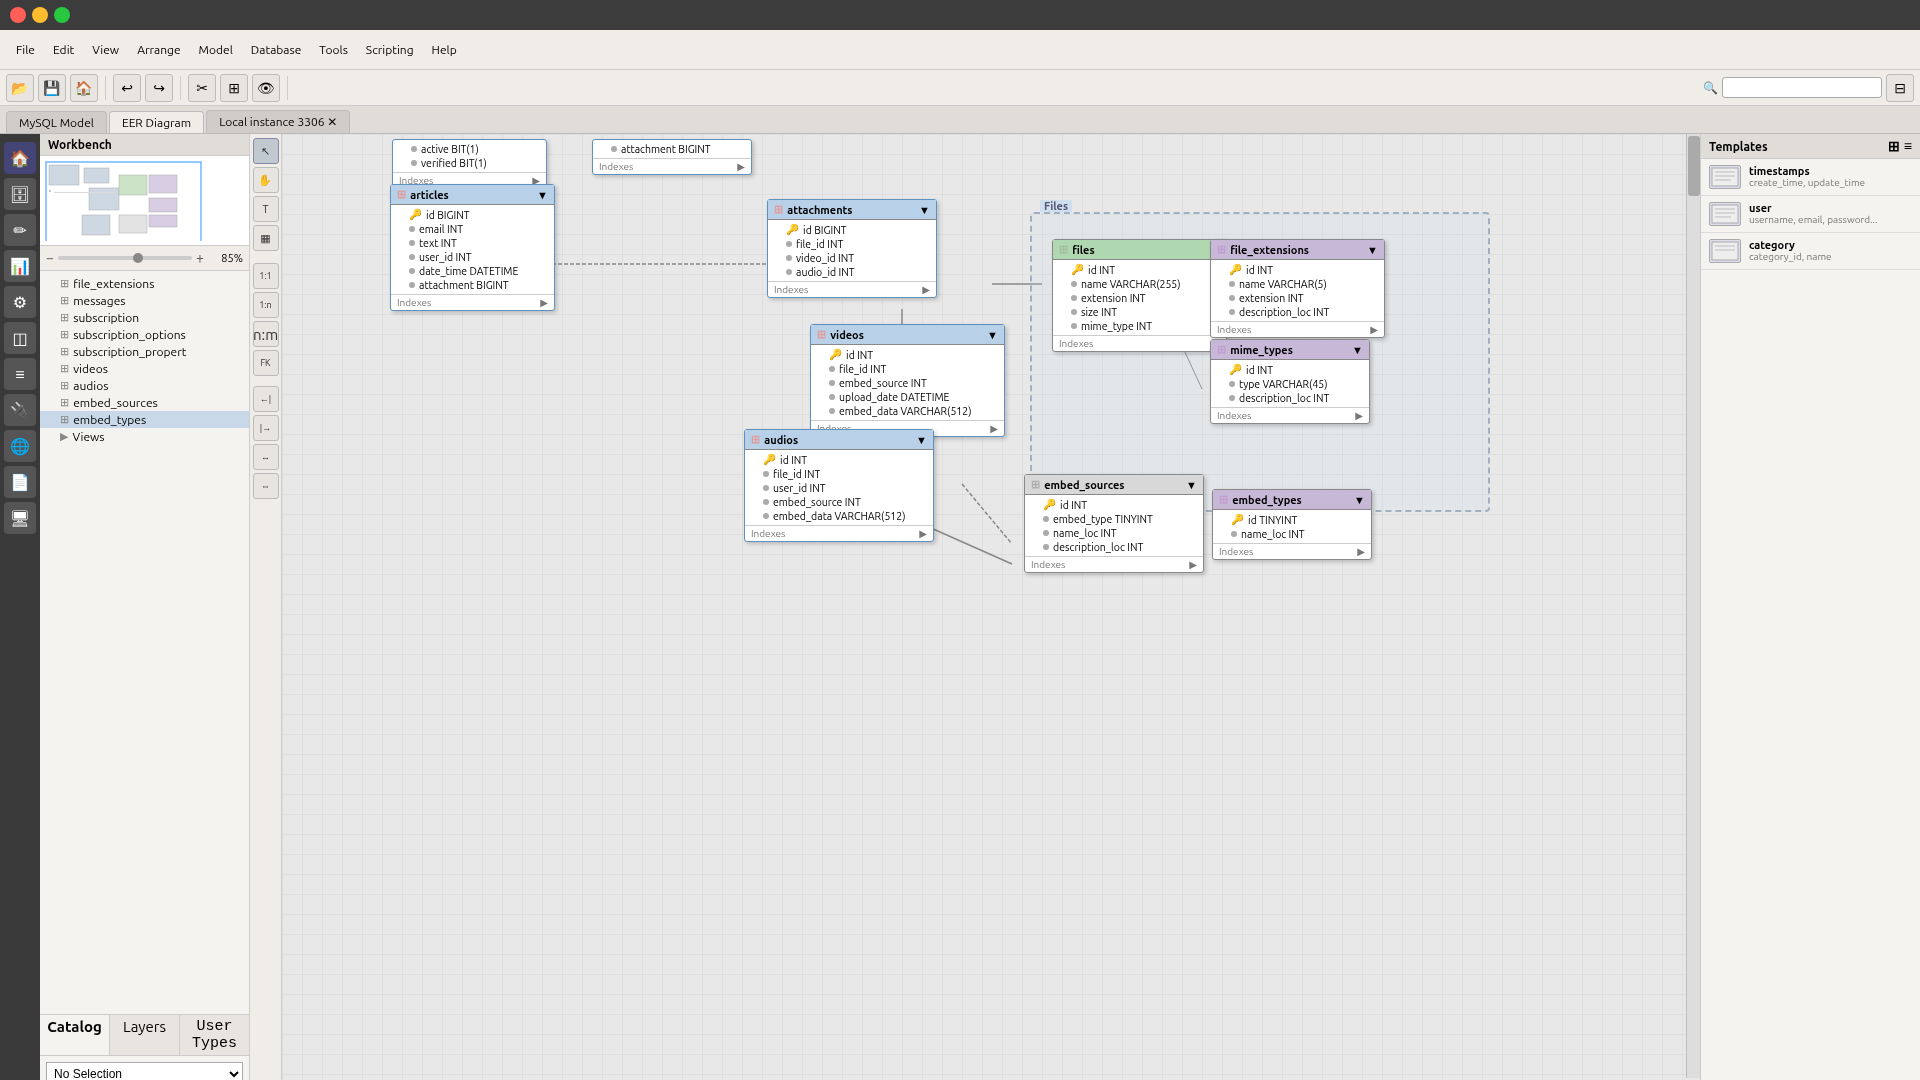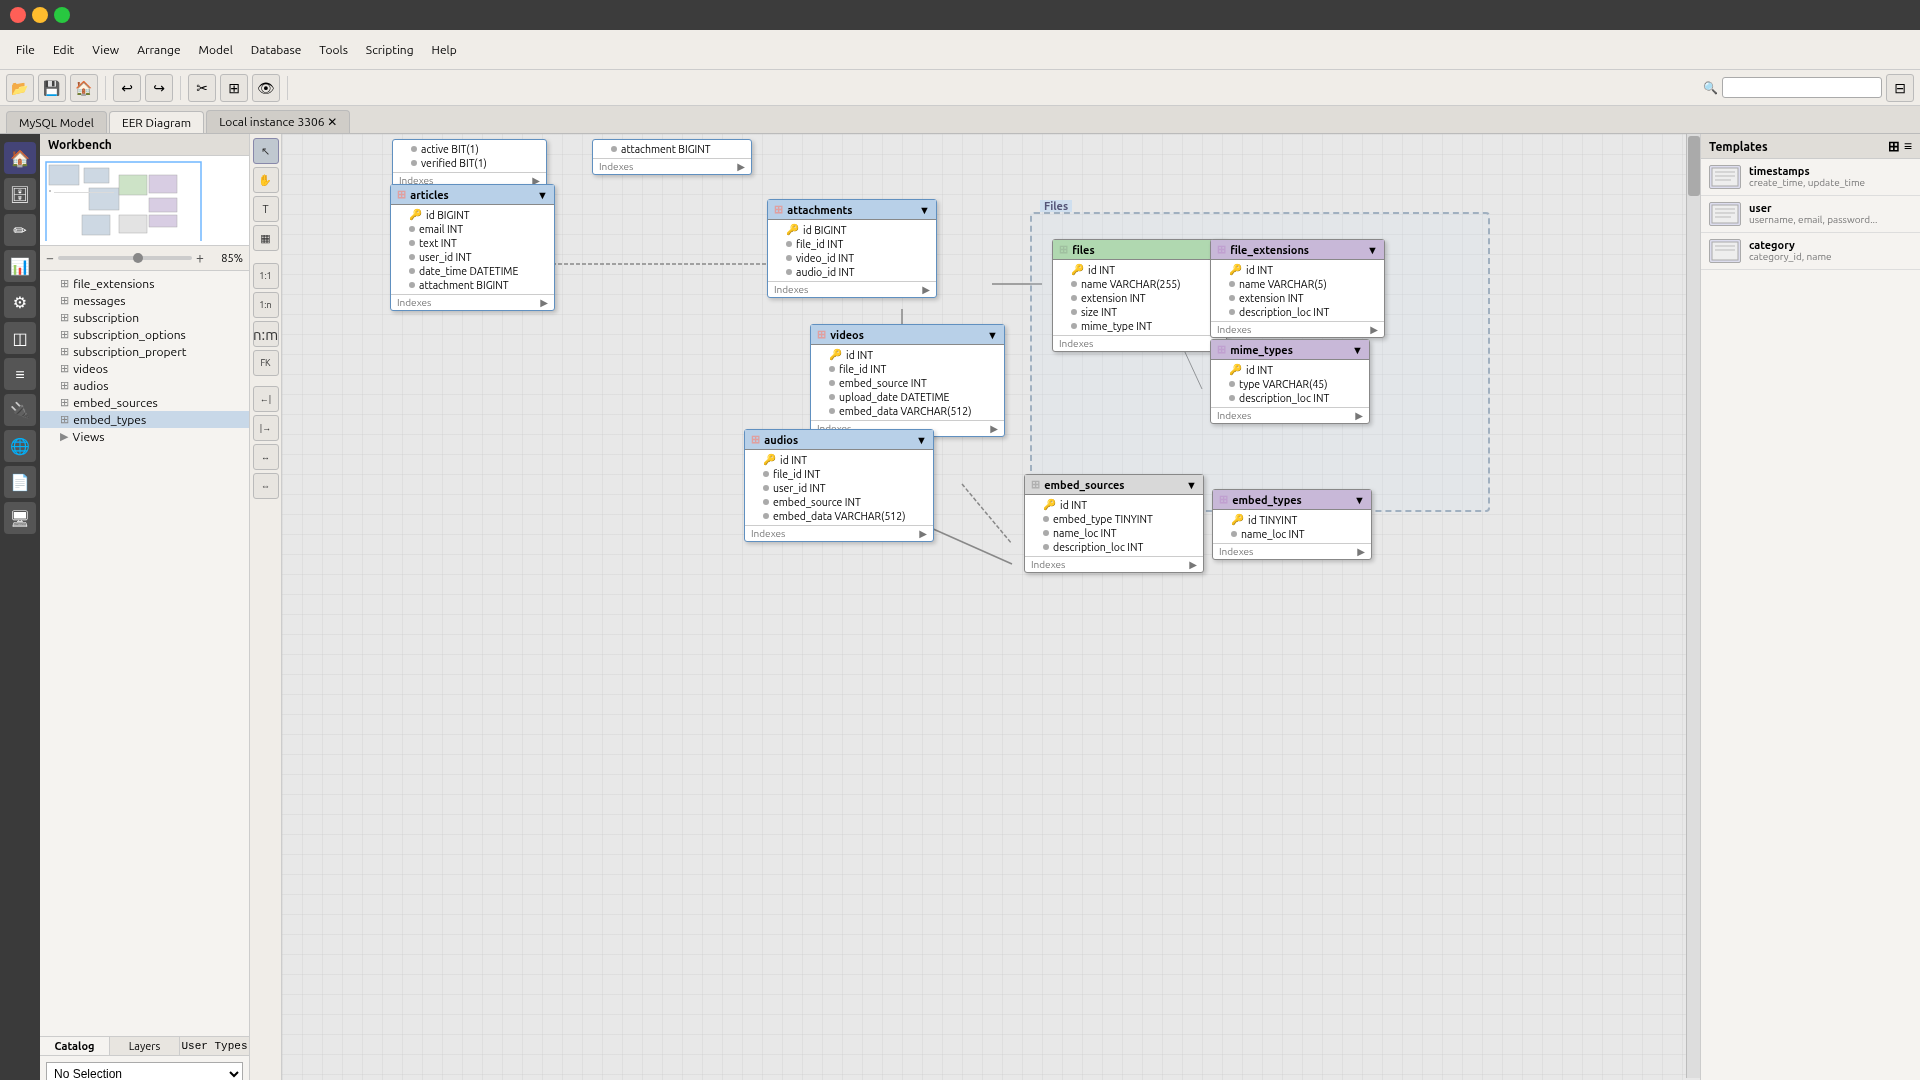--- a/index.html
+++ b/index.html
@@ -333,7 +333,7 @@
       flex: 1;
       padding: 3px 0;
       text-align: center;
-      font-size: 11px;
+      font-size: 15px;
       cursor: pointer;
       border-right: 1px solid #ccc;
       background: #e8e5e0;

